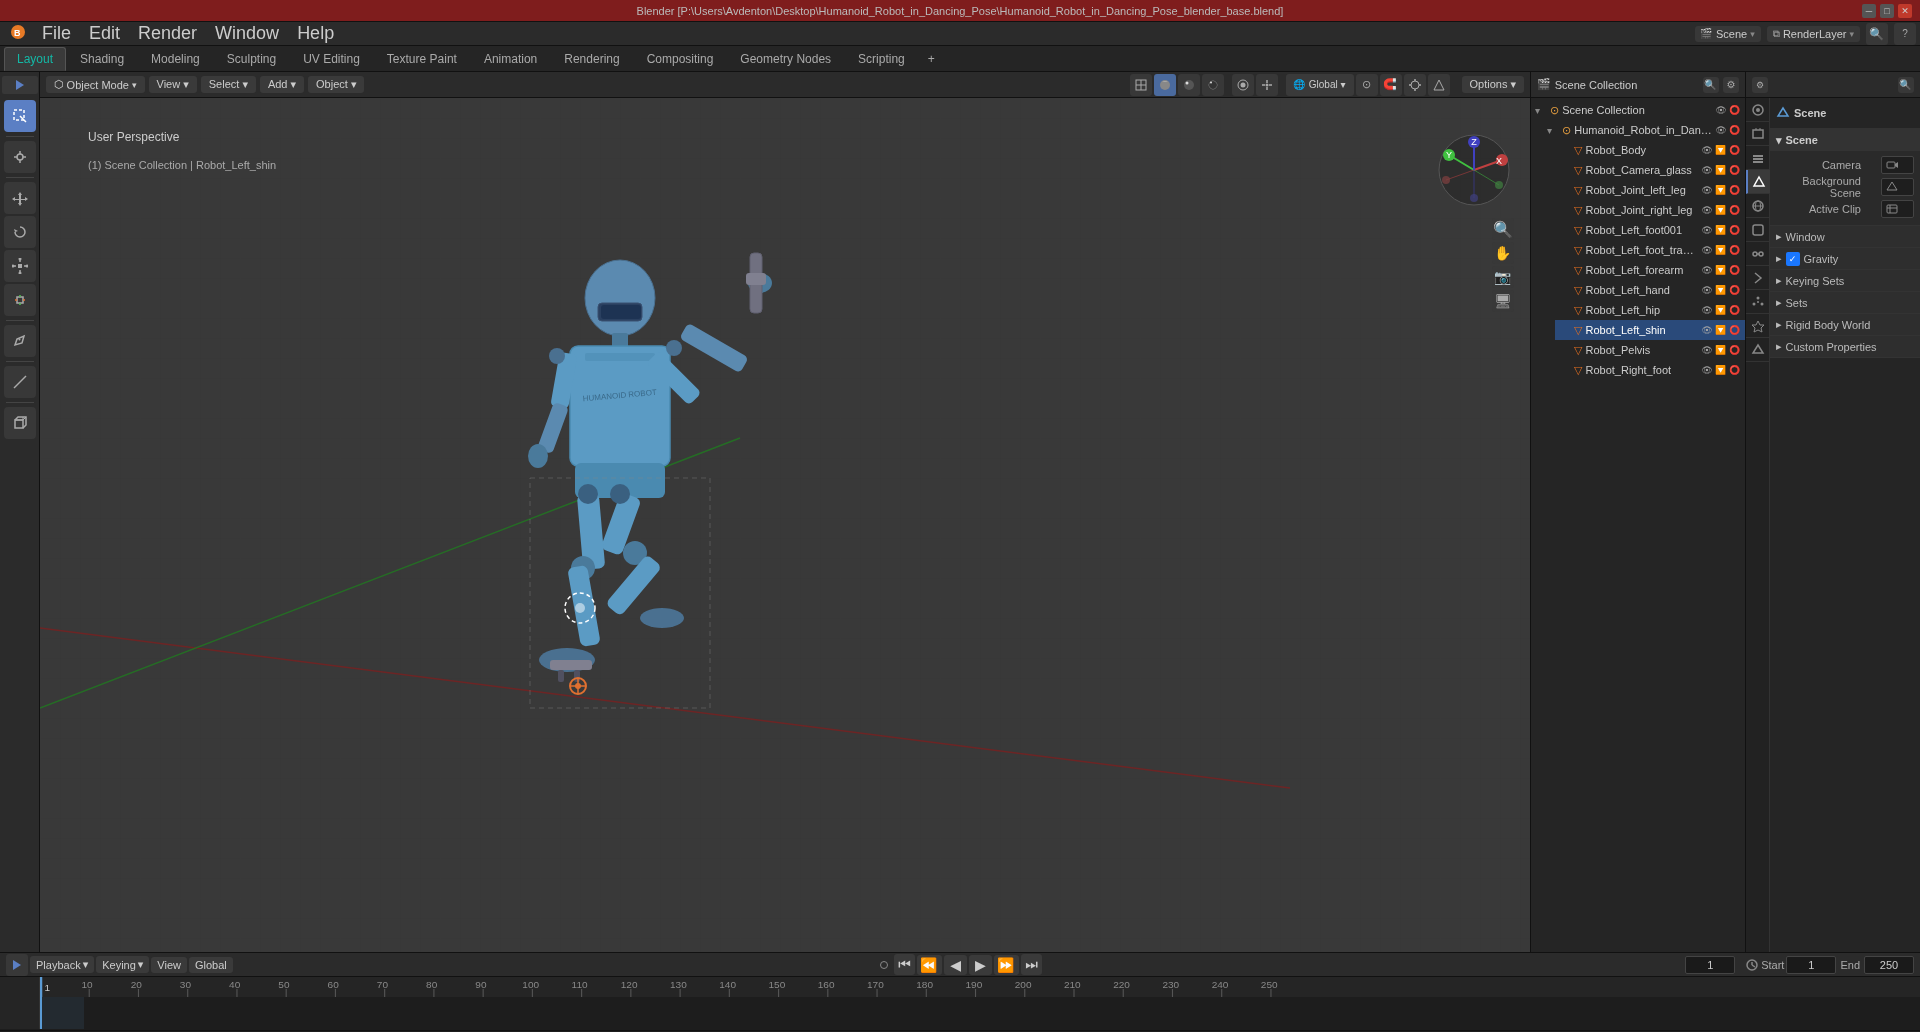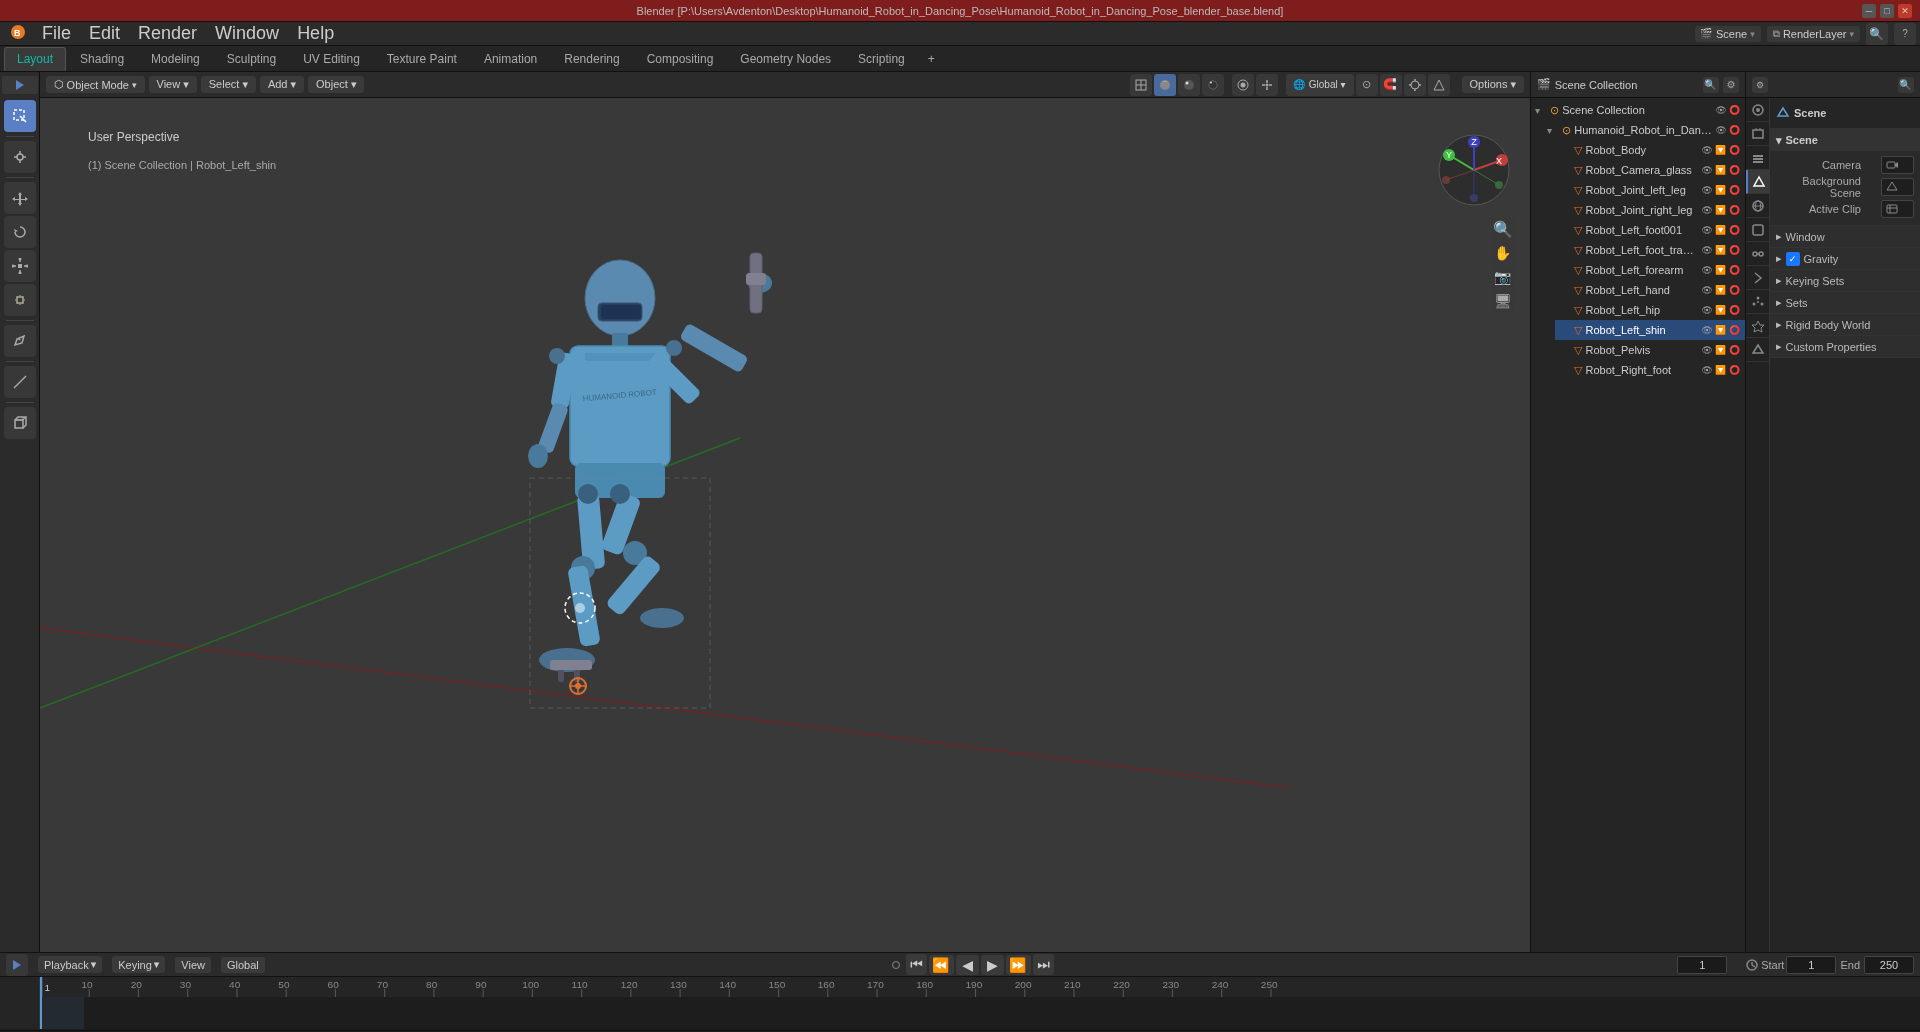--- a/index.html
+++ b/index.html
@@ -299,7 +299,7 @@
       display: flex;
       align-items: center;
       padding: 0 6px;
-      gap: 10px;
+      gap: 2px;
       border-bottom: 1px solid #111;
     }
 

